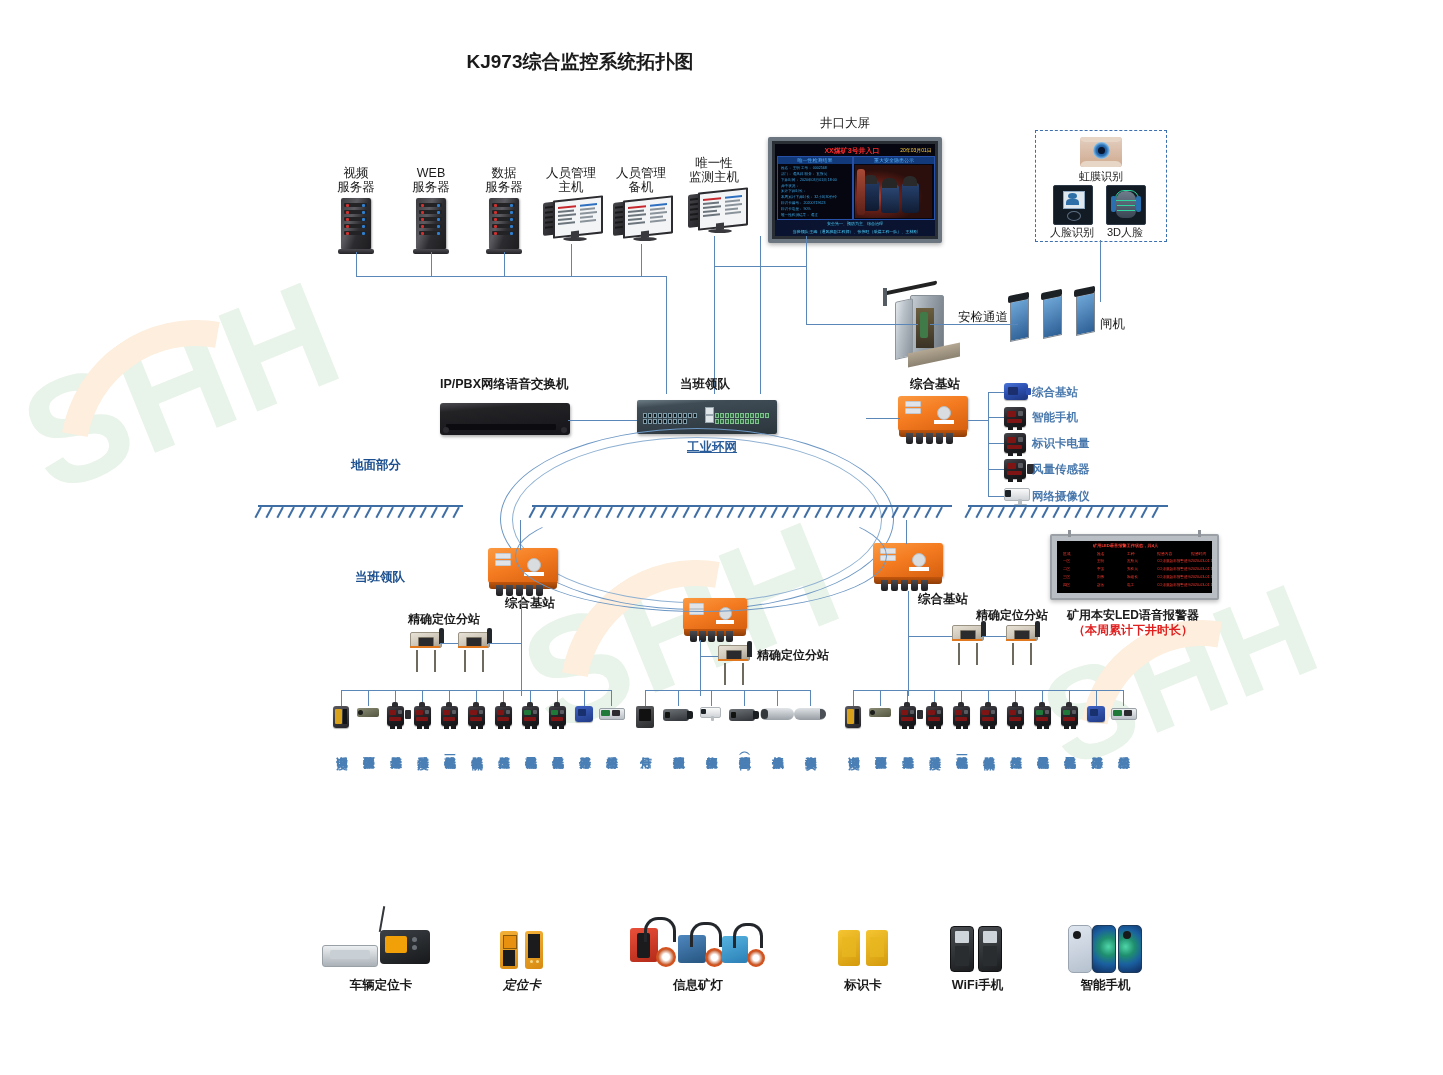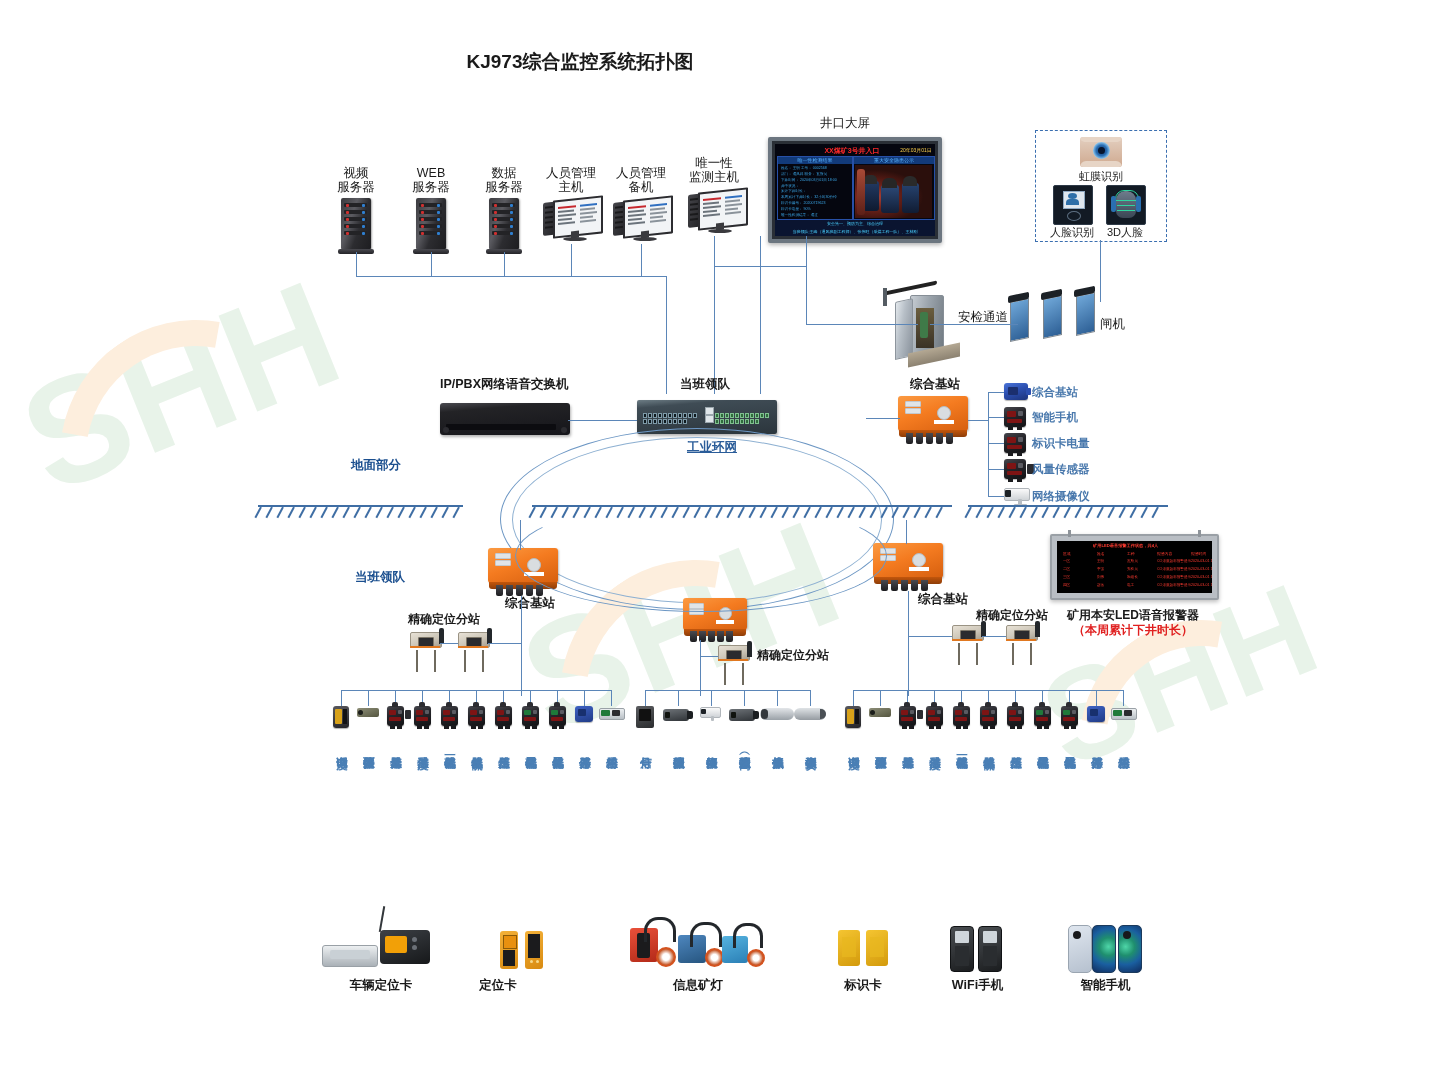--- a/index.html
+++ b/index.html
@@ -1061,7 +1061,7 @@
     <div style="position:absolute;left:5px;top:29px;width:3px;height:3px;border-radius:50%;background:#f7d98a;"></div>
     <div style="position:absolute;left:11px;top:29px;width:3px;height:3px;border-radius:50%;background:#f7d98a;"></div>
   </div>
-  <div class="lbl" style="left:463px;top:978px;width:70px;font-size:12.5px;font-weight:bold;">定位卡</div>
+  <div class="lbl" style="left:487px;top:978px;width:70px;font-size:12.5px;font-weight:bold;font-style:italic;">定位卡</div>
 
   <div class="lamp" style="left:630px;top:928px;width:28px;height:34px;background:linear-gradient(160deg,#e9503a,#b32a18);">
     <div style="position:absolute;left:7px;top:5px;width:13px;height:25px;background:#1b1b1d;border-radius:2px;"></div>

